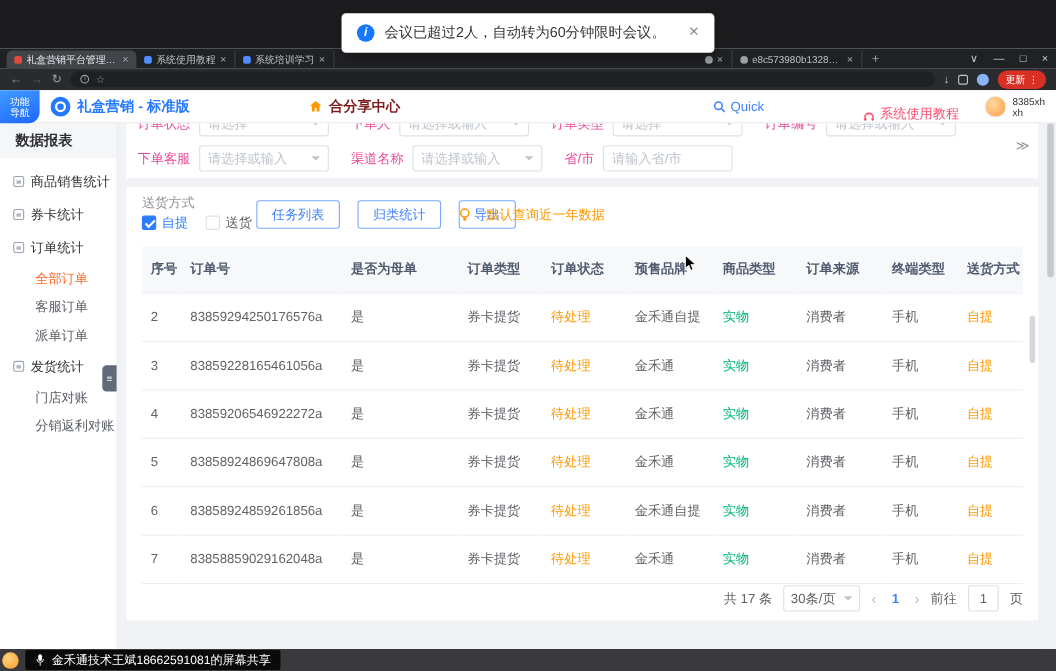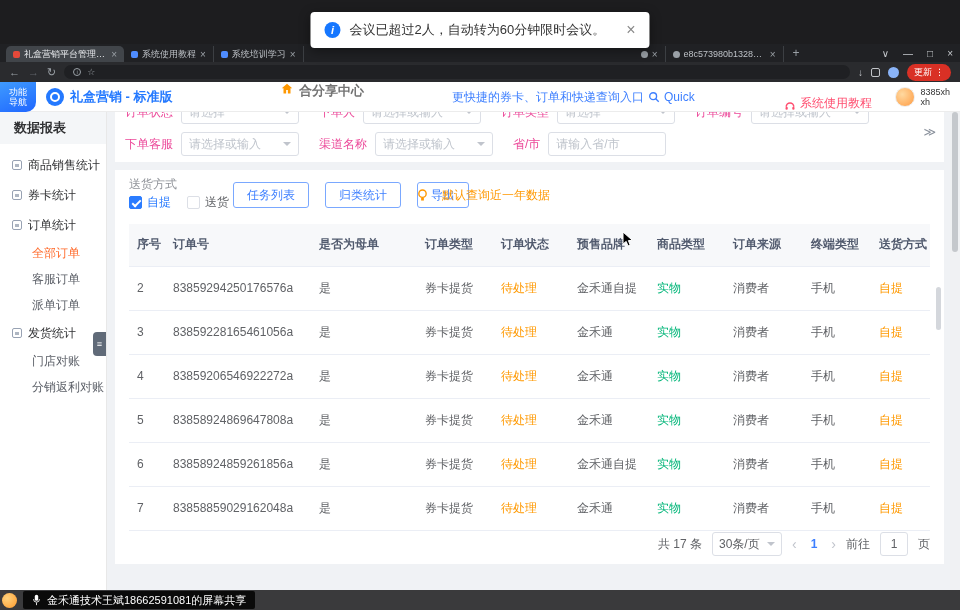--- a/index.html
+++ b/index.html
@@ -59,8 +59,8 @@
   .brand-logo { width:18px; height:18px; border-radius:50%; background:#2479ff; position:relative; flex:none; }
   .brand-logo::after { content:""; position:absolute; inset:4px; border:2px solid #fff; border-radius:50%; }
   .brand-text { font-size:13px; font-weight:bold; color:#2479ff; white-space:nowrap; }
-  .share-wrap { position:absolute; left:280px; top:0; height:30px; display:flex; align-items:flex-start; gap:5px;
-                color:#737373; font-weight:bold; font-size:13px; }
+  .share-wrap { position:absolute; left:280px; top:0; height:30px; display:flex; align-items:center; gap:5px;
+                color:#7f1d1d; font-weight:bold; font-size:13px; }
   .quick-entry { position:absolute; left:452px; top:0; height:30px; display:flex; align-items:center;
                  font-size:12px; color:#3d7fff; white-space:nowrap; }
   .quick-wrap { position:absolute; left:648px; top:0; height:30px; display:flex; align-items:center; gap:4px;

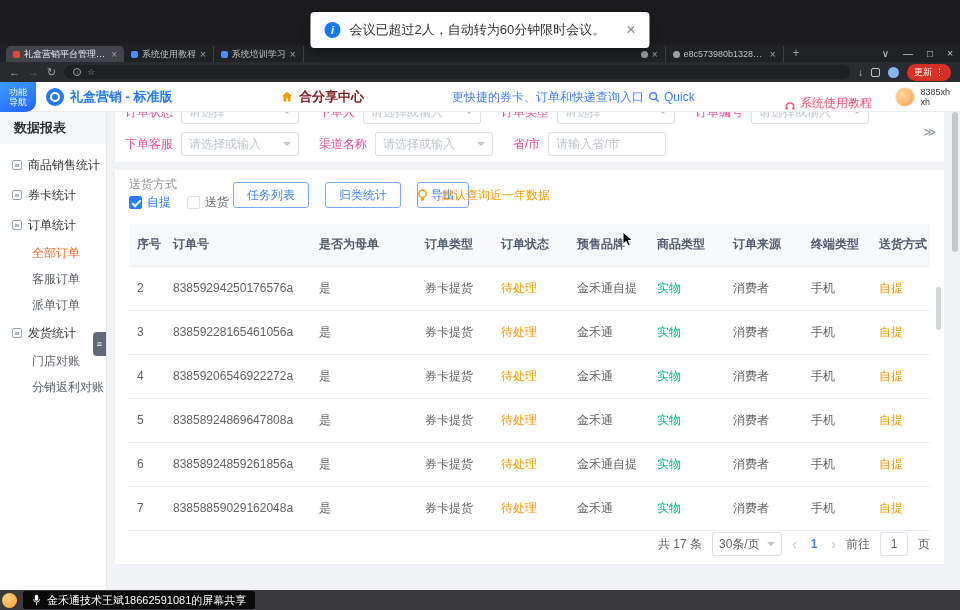--- a/index.html
+++ b/index.html
@@ -228,9 +228,6 @@
         <path d="M8 2 L14 7 H12 V13 H9 V9 H7 V13 H4 V7 H2 Z" fill="#ff9800"></path>
       </svg>
       <span>合分享中心</span>
-    </div>
-    <div class="quick-entry">
-      <span>更快捷的券卡、订单和快递查询入口</span>
     </div>
     <div class="quick-wrap">
       <svg width="12" height="12" viewBox="0 0 14 14">

